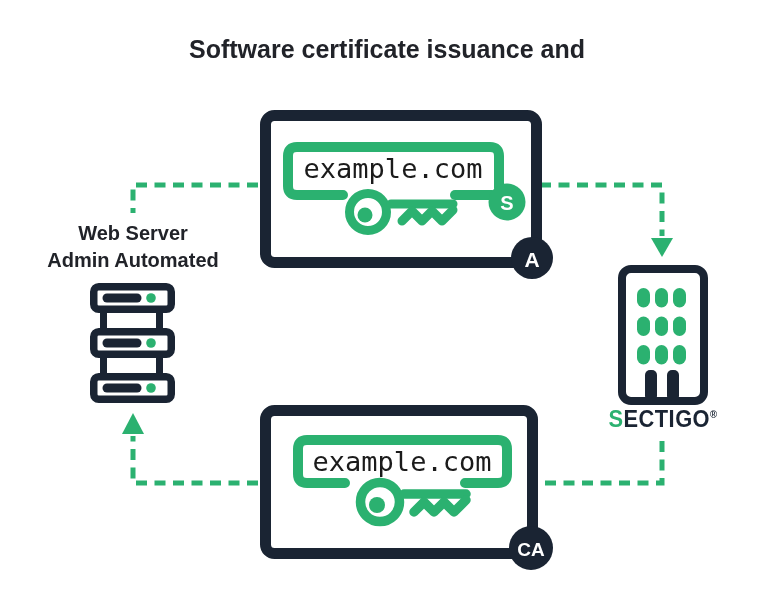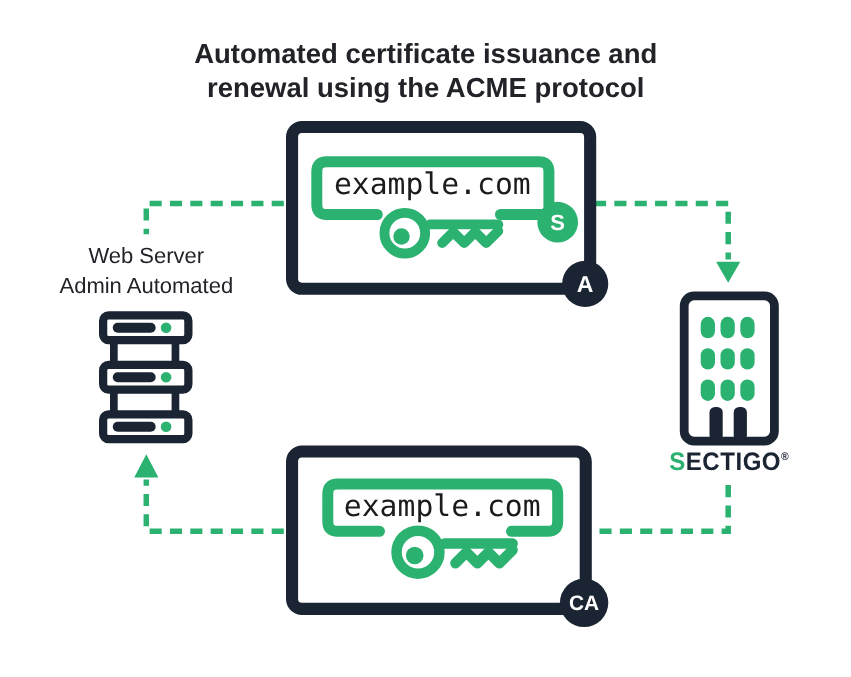--- a/index.html
+++ b/index.html
@@ -43,7 +43,7 @@
 <div class="canvas">
 
   <div class="title">
-    <div>Automated certificate issuance and</div>
+    <div>Software certificate issuance and</div>
     <div>renewal using the ACME protocol</div>
   </div>
 

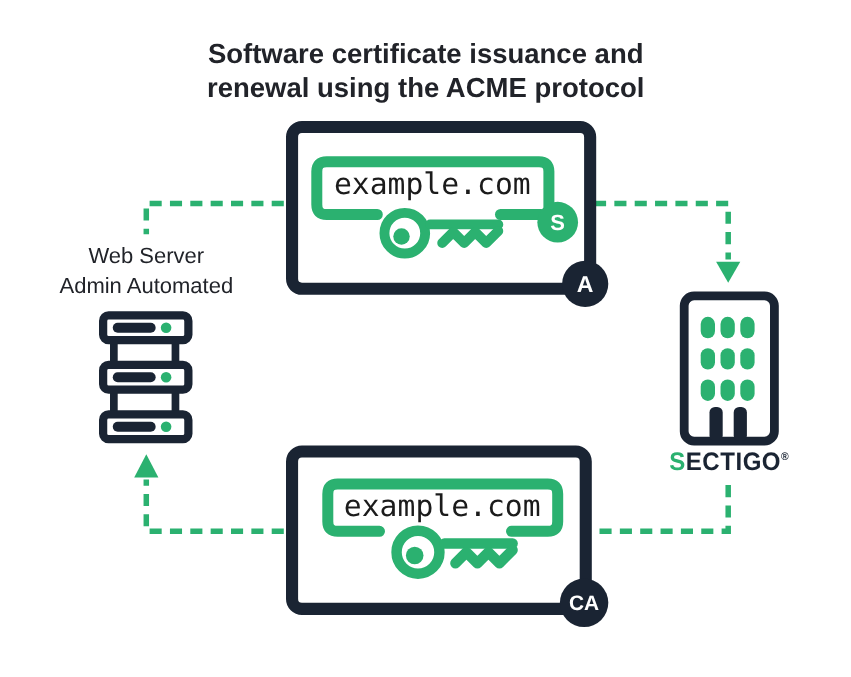--- a/index.html
+++ b/index.html
@@ -44,7 +44,6 @@
 
   <div class="title">
     <div>Software certificate issuance and</div>
-    <div>renewal using the ACME protocol</div>
   </div>
 
   <svg class="abs" style="left:0;top:0" width="774" height="615">

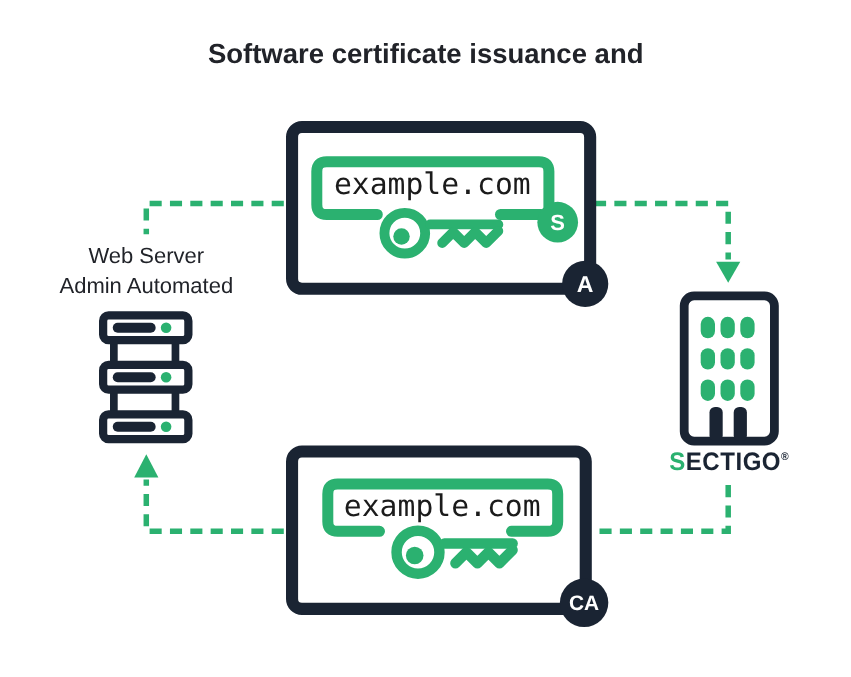--- a/index.html
+++ b/index.html
@@ -13,7 +13,7 @@
   }
   .ws-label{
     position:absolute;left:20px;top:220px;width:226px;text-align:center;
-    font-weight:normal;font-size:20px;line-height:27px;color:var(--ink);
+    font-weight:bold;font-size:20px;line-height:27px;color:var(--ink);
   }
   .logo{
     position:absolute;left:593px;top:406px;width:140px;text-align:center;

